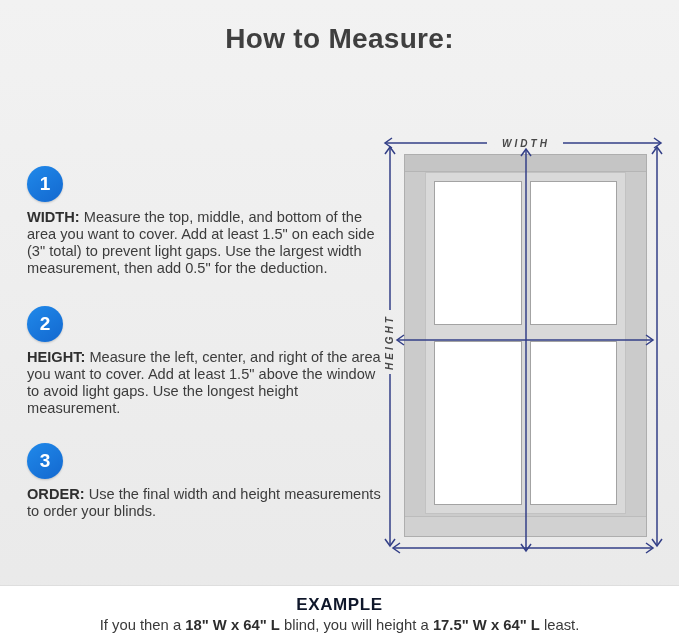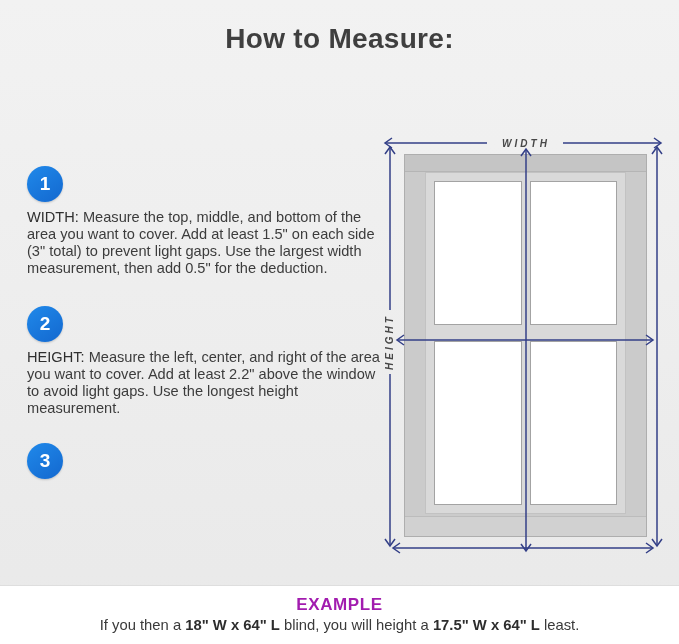--- a/index.html
+++ b/index.html
@@ -49,7 +49,7 @@
     margin-top: 7px; width: 356px;
     font-size: 14.6px; line-height: 16.9px; color: #3c3c3c;
   }
-  .step-text b { color: #2f2f2f; font-weight: 400; text-align: center; }
+  .step-text b { color: #2f2f2f; font-weight: 700; text-align: center; }
 
   
   .diagram { position: absolute; left: 379px; top: 130px; width: 300px; height: 435px; font-style: italic; }

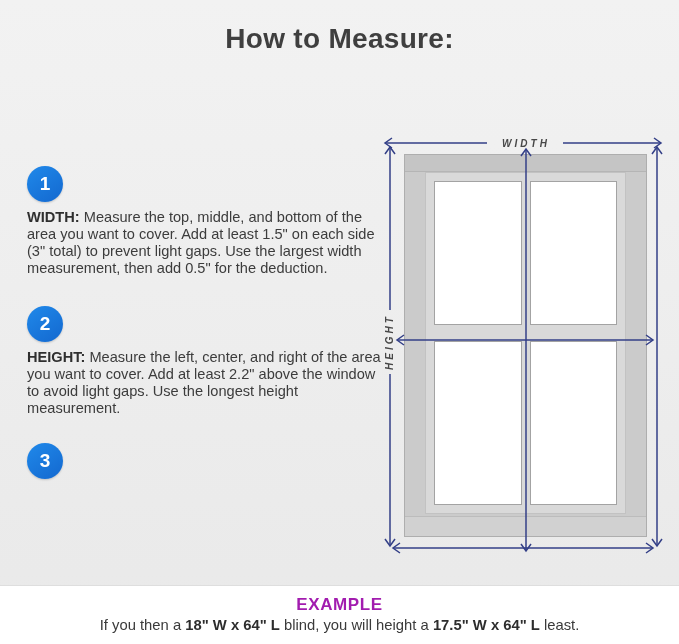--- a/index.html
+++ b/index.html
@@ -117,7 +117,7 @@
     <div class="step-badge">2</div>
     <div class="step-text">
       <b>HEIGHT:</b>
-      <span>Measure the left, center, and right of the area you want to cover. Add at least 2.2" above the window to avoid light gaps. Use the longest height measurement.</span>
+      <span>Measure the left, center, and right of the area you want to cover. Add at least 1.5" above the window to avoid light gaps. Use the longest height measurement.</span>
     </div>
   </div>
   <div class="step step-3">

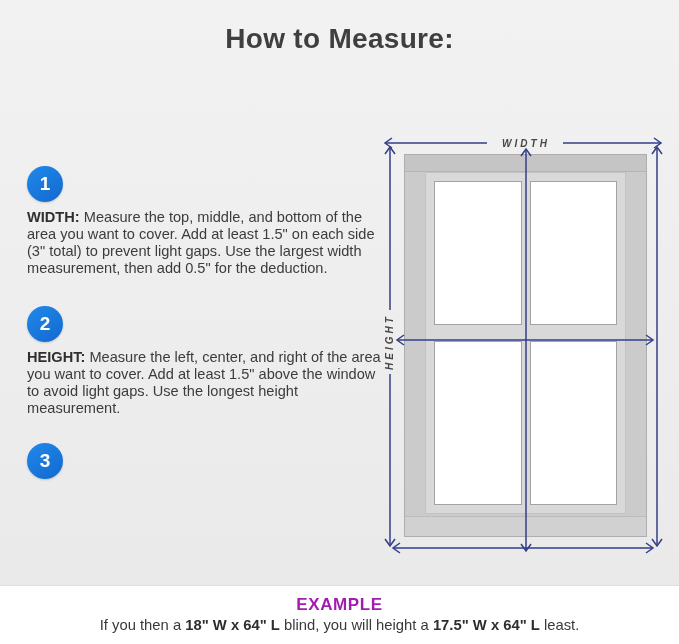--- a/index.html
+++ b/index.html
@@ -122,6 +122,10 @@
   </div>
   <div class="step step-3">
     <div class="step-badge">3</div>
+    <div class="step-text">
+      <b>ORDER:</b>
+      <span>Use the final width and height measurements to order your blinds.</span>
+    </div>
   </div>
 </div>
 

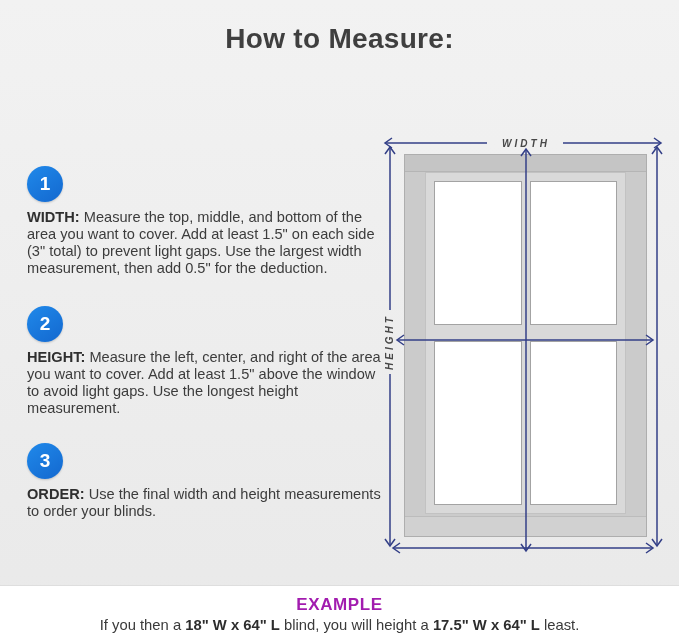--- a/index.html
+++ b/index.html
@@ -93,7 +93,7 @@
   }
   .example-heading {
     margin-top: 9px; font-size: 17px; font-weight: 700;
-    color: #a21caf; letter-spacing: 0.6px;
+    color: #0f172a; letter-spacing: 0.6px;
   }
   .example-line { margin-top: 2px; font-size: 14.8px; color: #3a3a3a; }
   .example-line b { color: #2d2d2d; font-weight: 700; }

